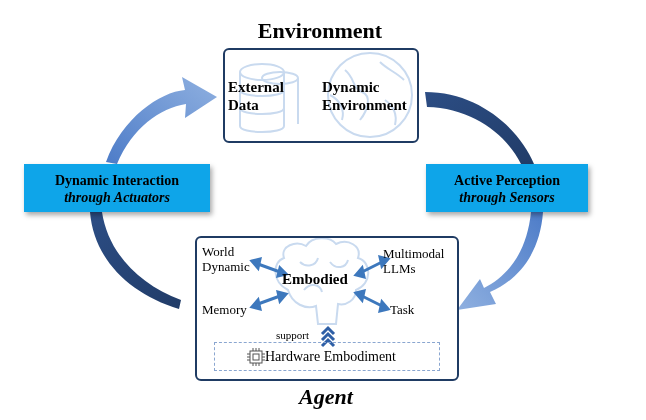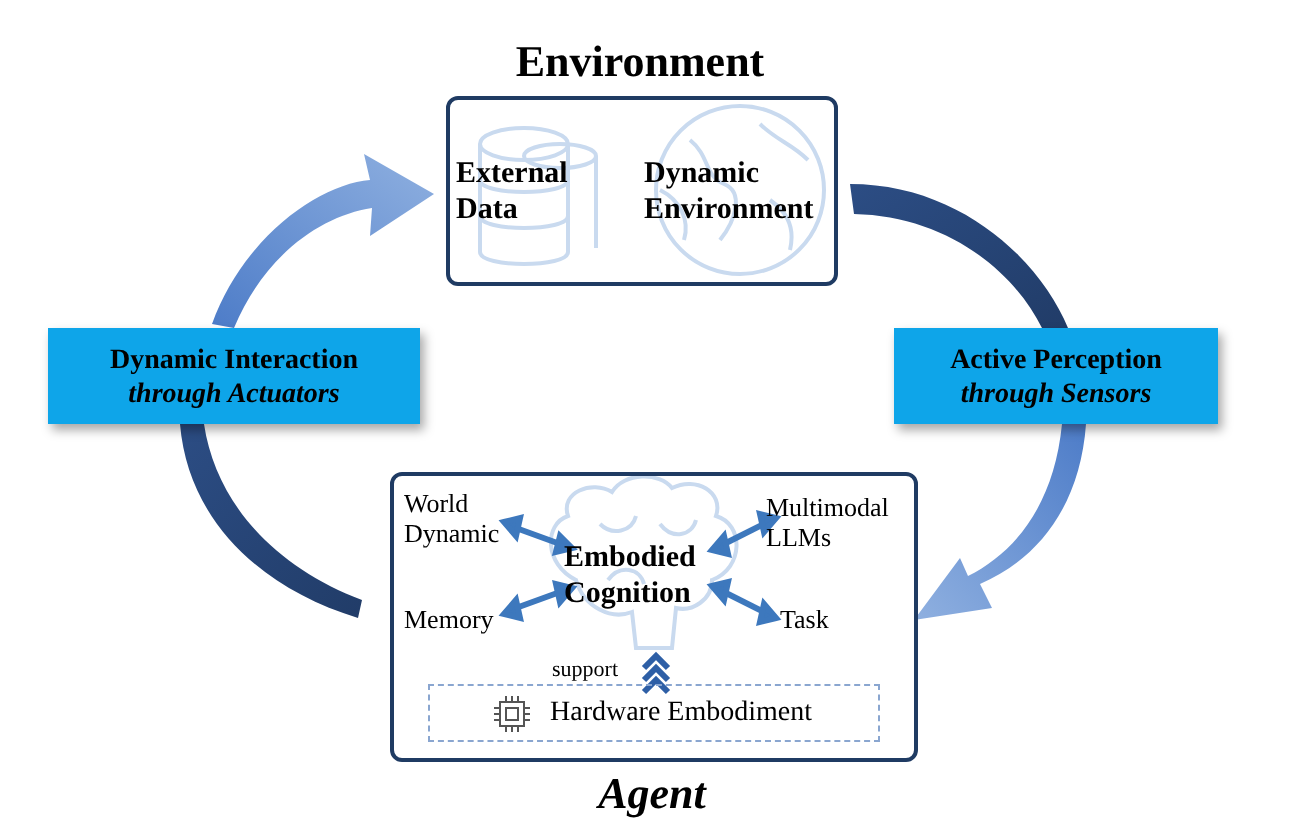--- a/index.html
+++ b/index.html
@@ -108,7 +108,7 @@
   <div class="i">through Actuators</div>
 </div>
 
-<div class="label-box" style="left:447px; top:164px; width:162px; height:48px;">
+<div class="label-box" style="left:426px; top:164px; width:162px; height:48px;">
   <div class="b">Active Perception</div>
   <div class="i">through Sensors</div>
 </div>

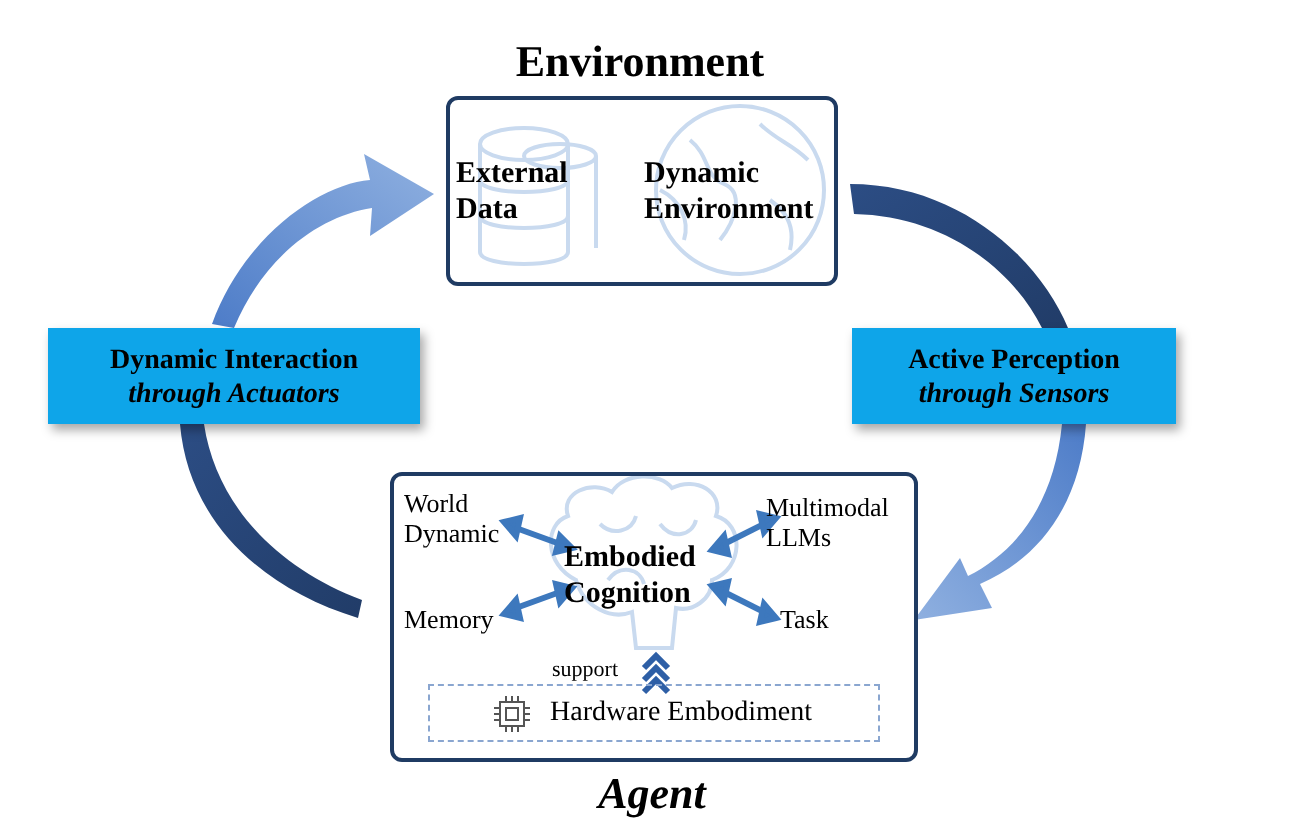--- a/index.html
+++ b/index.html
@@ -128,7 +128,6 @@
 
 <div class="t bold" style="left:282px; top:270px; width:80px; font-size:15px; line-height:18px;">
   <div>Embodied</div>
-  <div>Cognition</div>
 </div>
 
 <div class="t" style="left:276px; top:328px; width:44px; font-size:11px;">support</div>

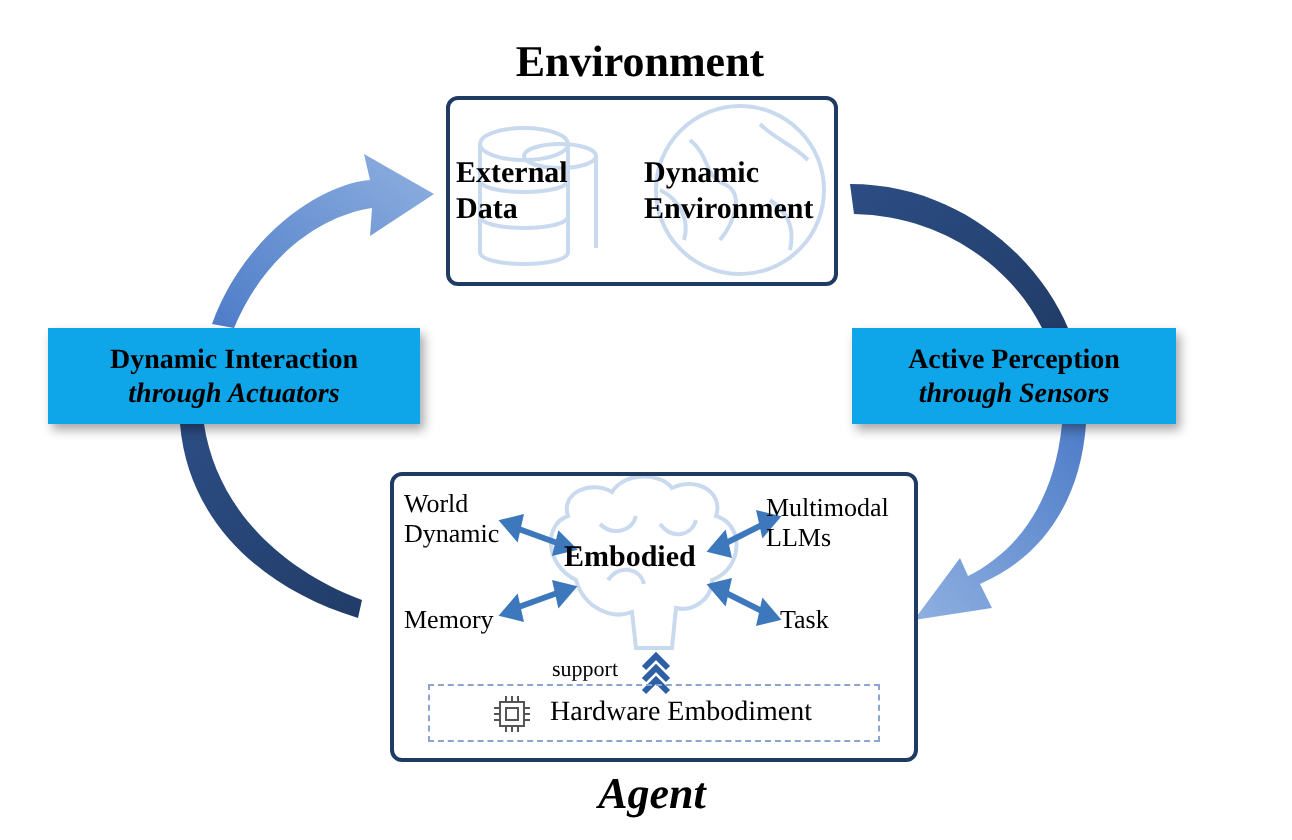--- a/index.html
+++ b/index.html
@@ -133,7 +133,7 @@
 <div class="t" style="left:276px; top:328px; width:44px; font-size:11px;">support</div>
 
 <div class="hw" style="left:214px; top:342px; width:226px; height:29px;"></div>
-<div class="t" style="left:275px; top:349px; width:150px; font-size:14px; text-align:left;">Hardware Embodiment</div>
+<div class="t" style="left:265px; top:349px; width:150px; font-size:14px; text-align:left;">Hardware Embodiment</div>
 
 <div class="title" style="left:226px; top:384px; width:200px;font-style:italic;">Agent</div>
 

